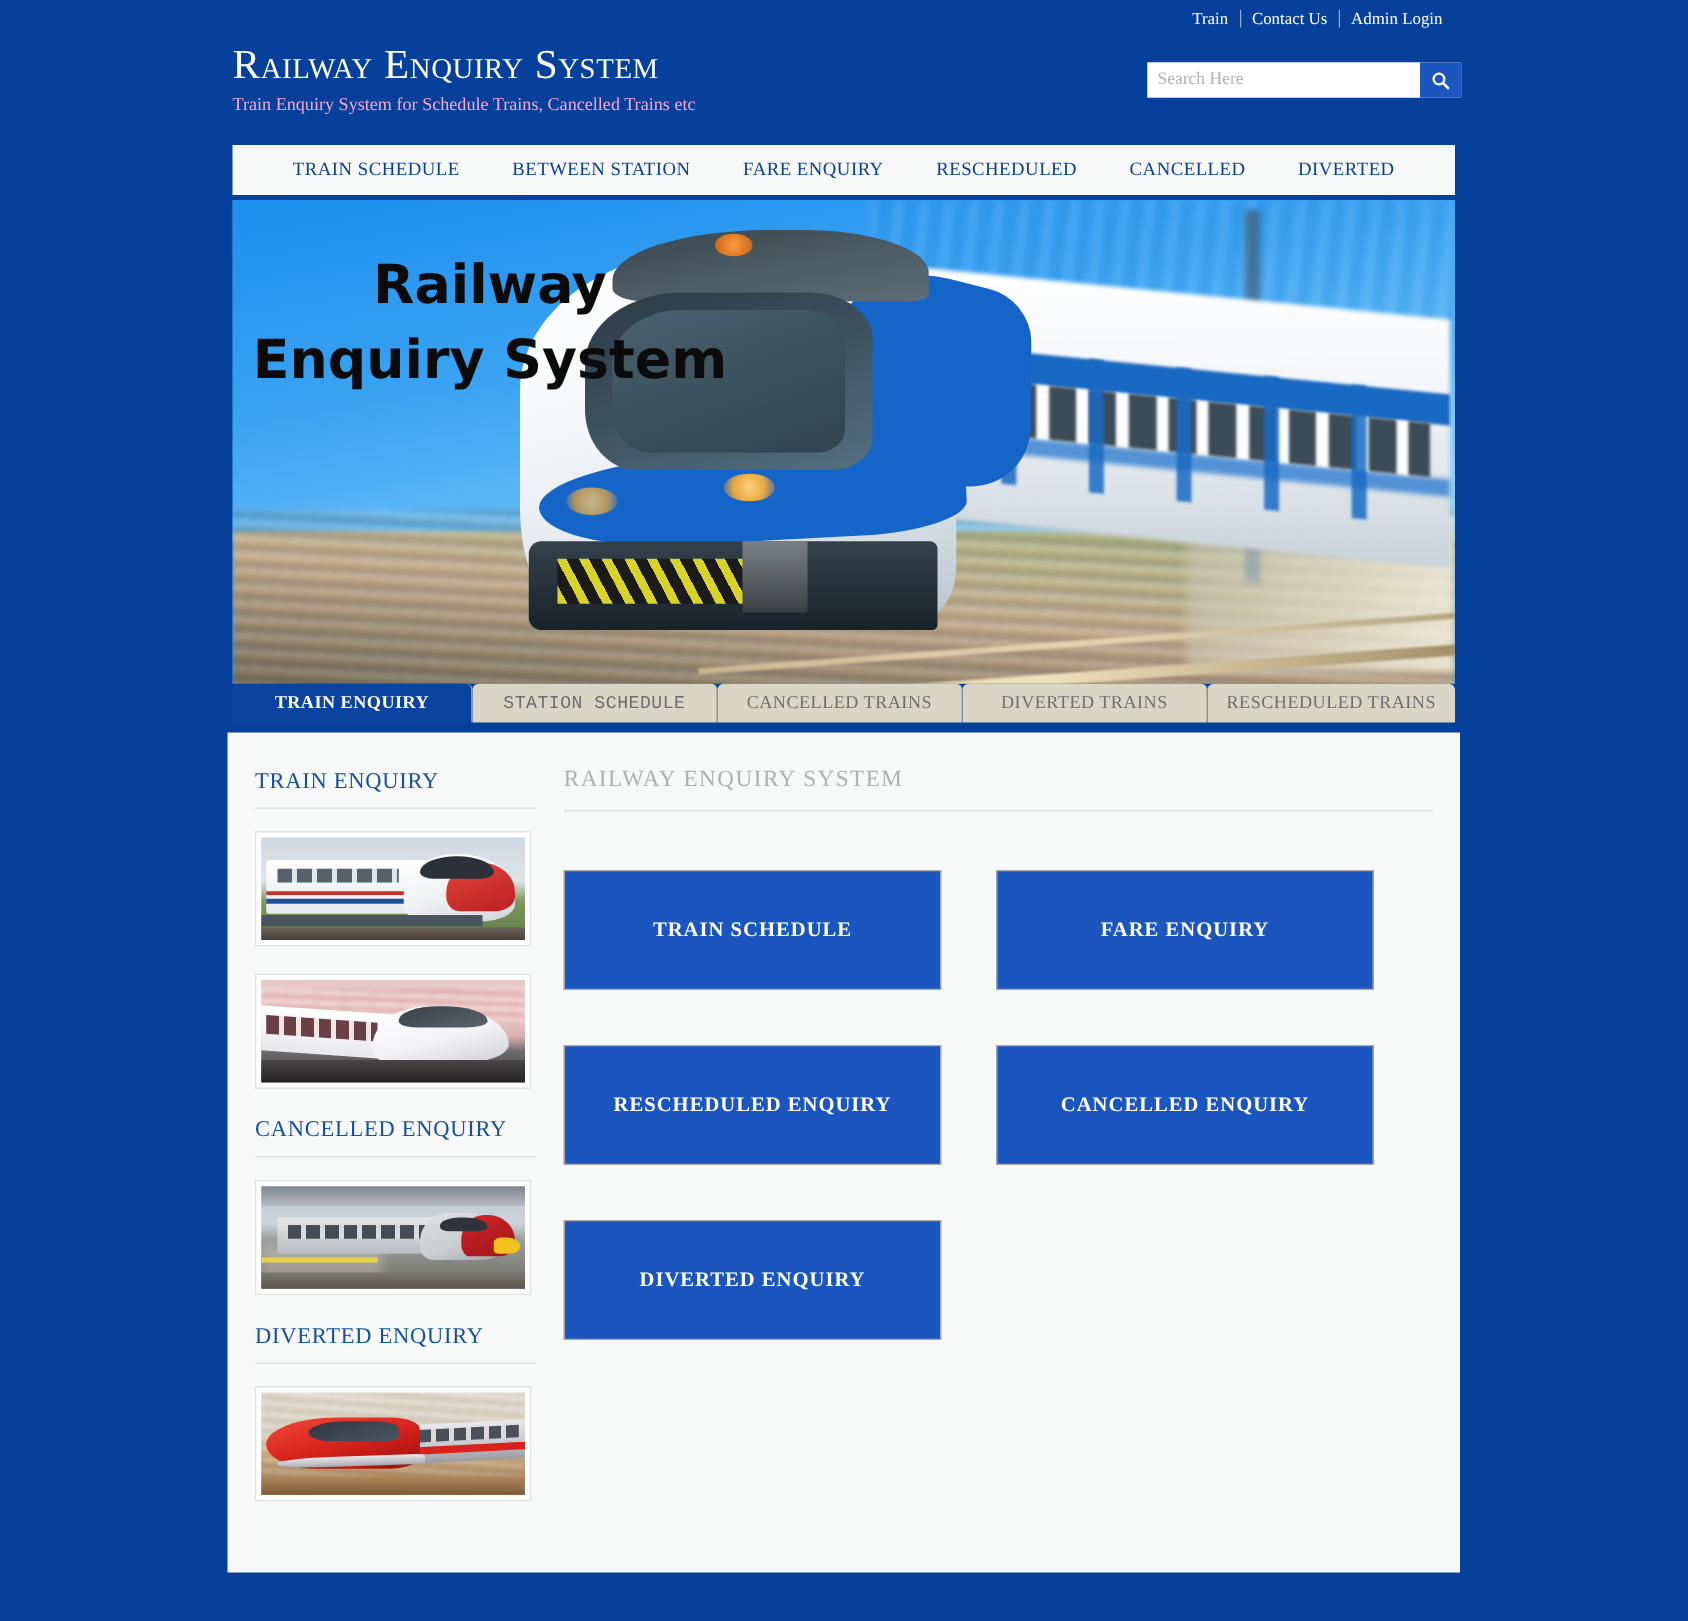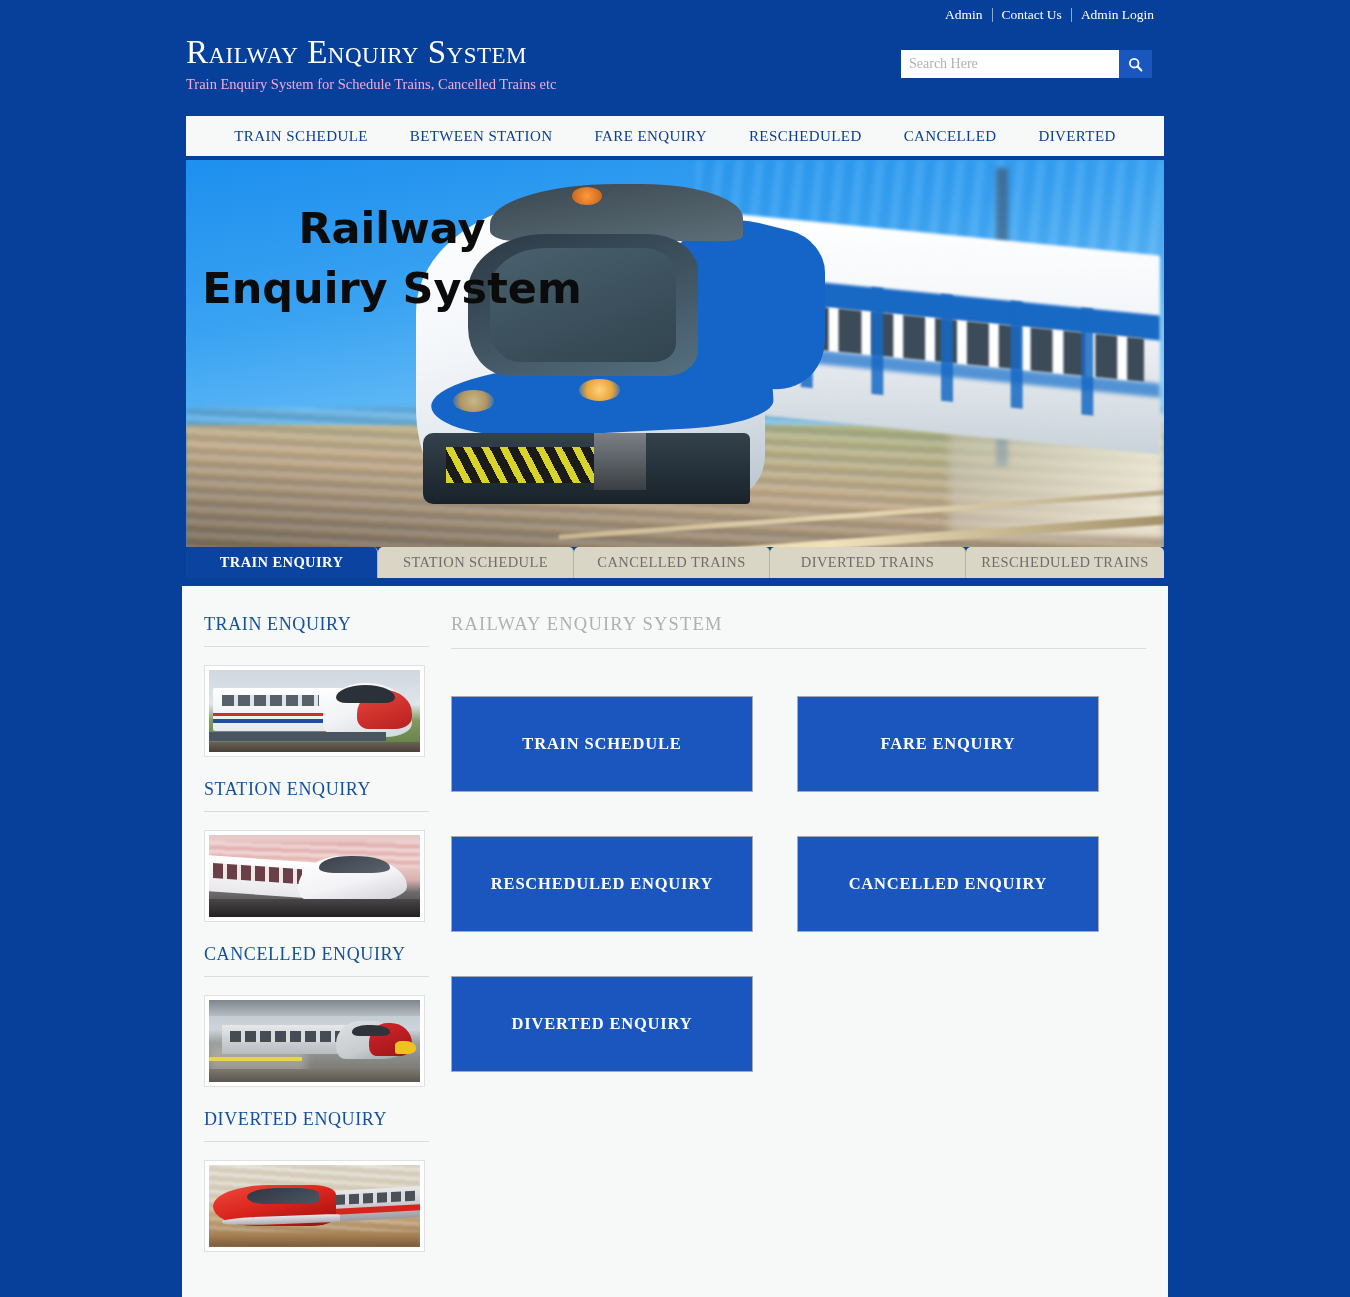--- a/index.html
+++ b/index.html
@@ -540,7 +540,7 @@
 
 <div class="topbar">
   <div class="toplinks">
-    <a href="#">Admin</a>
+    <a href="#">Train</a>
     <span class="toplink-sep"></span>
     <a href="#">Contact Us</a>
     <span class="toplink-sep"></span>

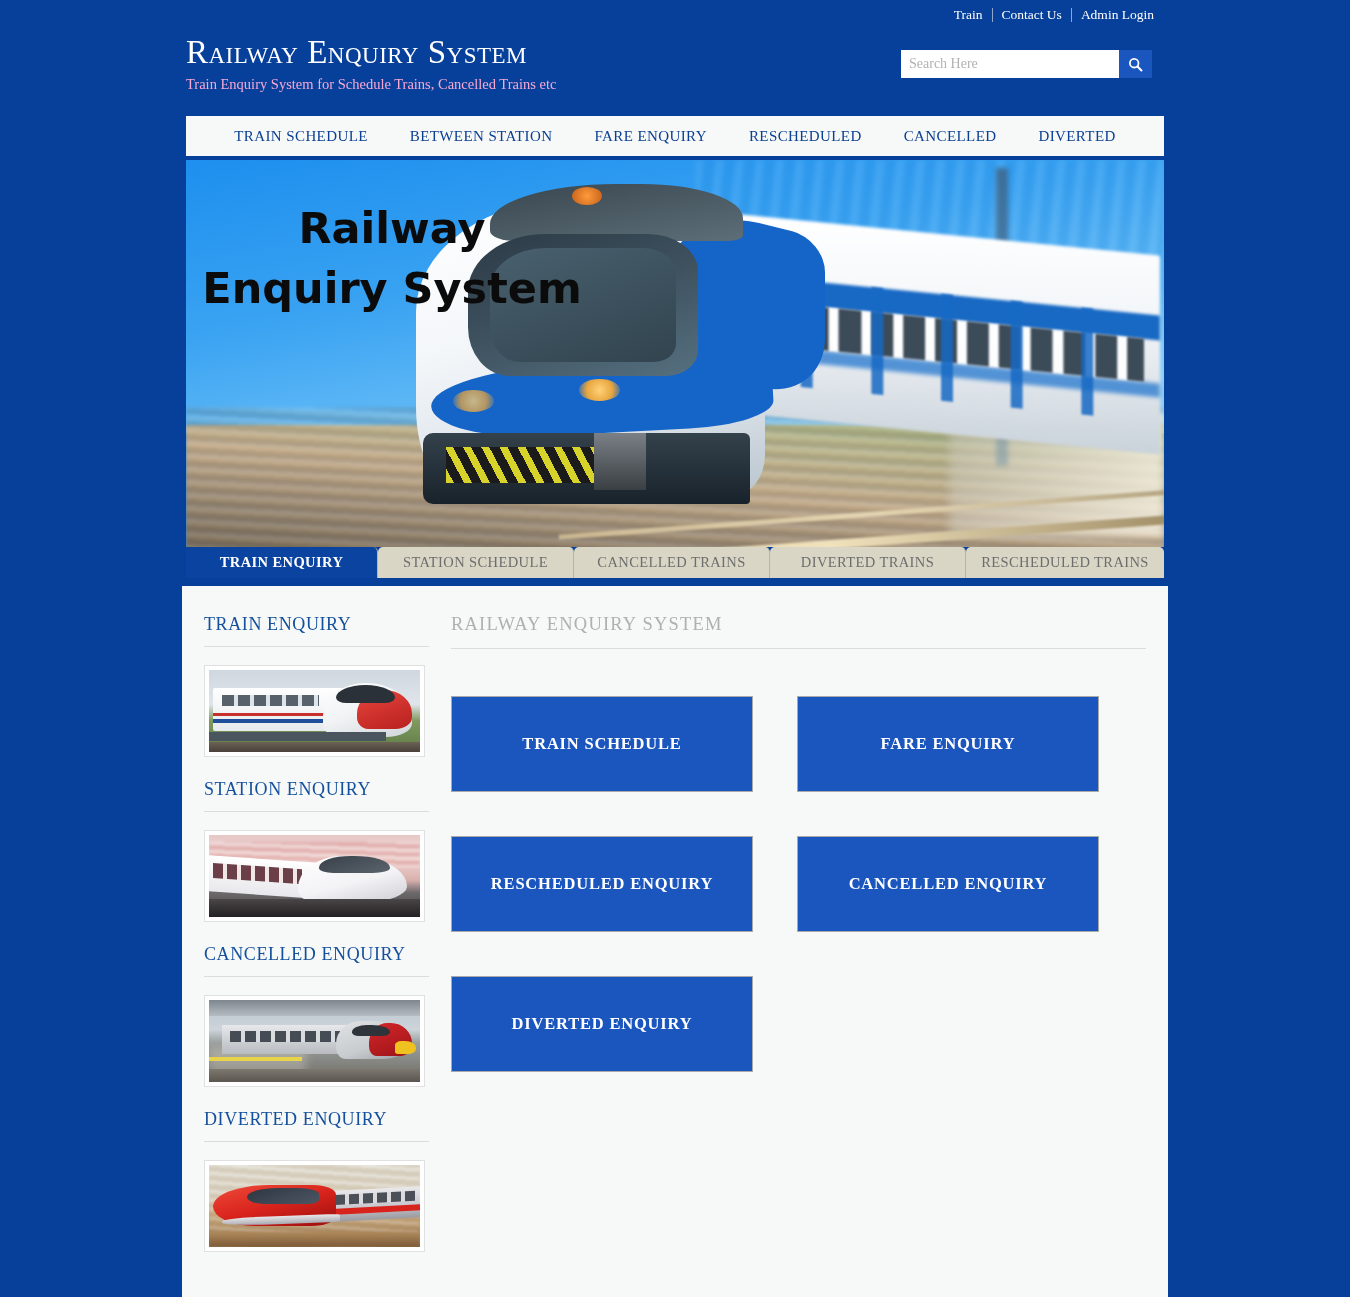--- a/index.html
+++ b/index.html
@@ -59,7 +59,7 @@
   }
   .searchbox {
     position: absolute;
-    right: 198px;
+    right: 181px;
     top: 20px;
     width: 251px;
     height: 28px;

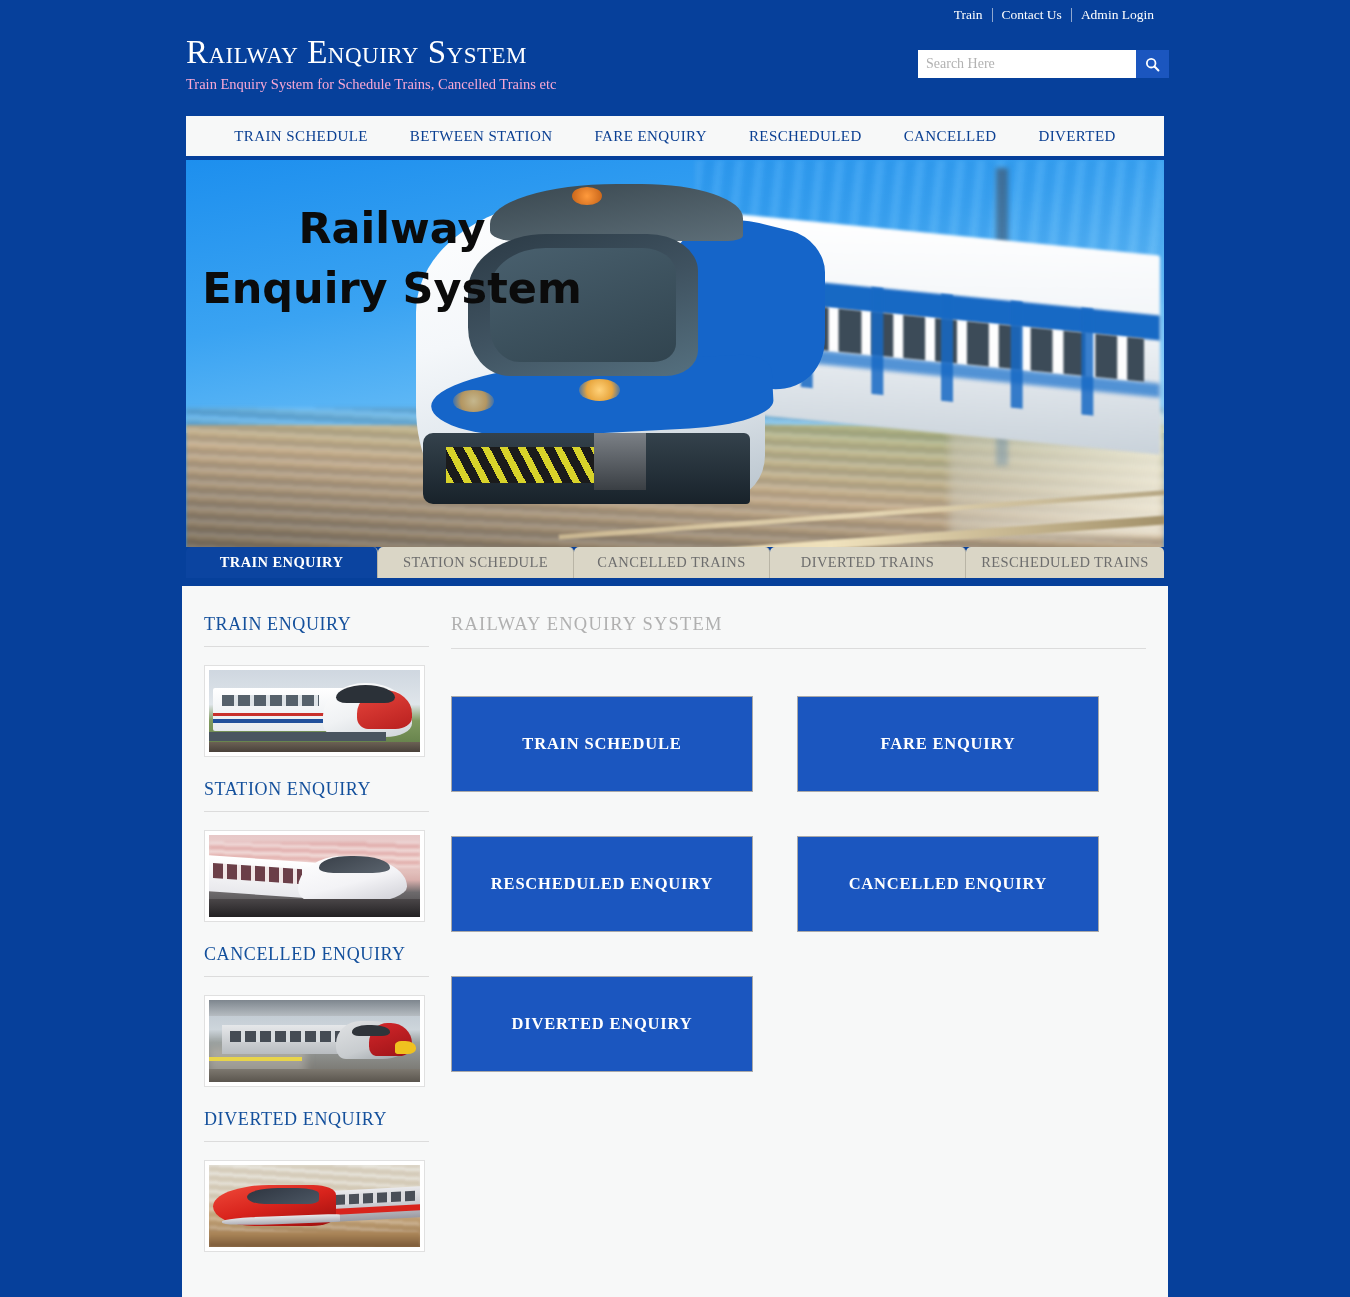--- a/index.html
+++ b/index.html
@@ -302,7 +302,7 @@
     font-weight: bold;
   }
   .tab-w0 { width: 192px; }
-  .tab-w1 { width: 196px; }
+  .tab-w1 { width: 196px; font-family: Liberation Mono, monospace; }
   .tab-w2 { width: 196px; }
   .tab-w3 { width: 196px; }
   .tab-w4 { width: 198px; }

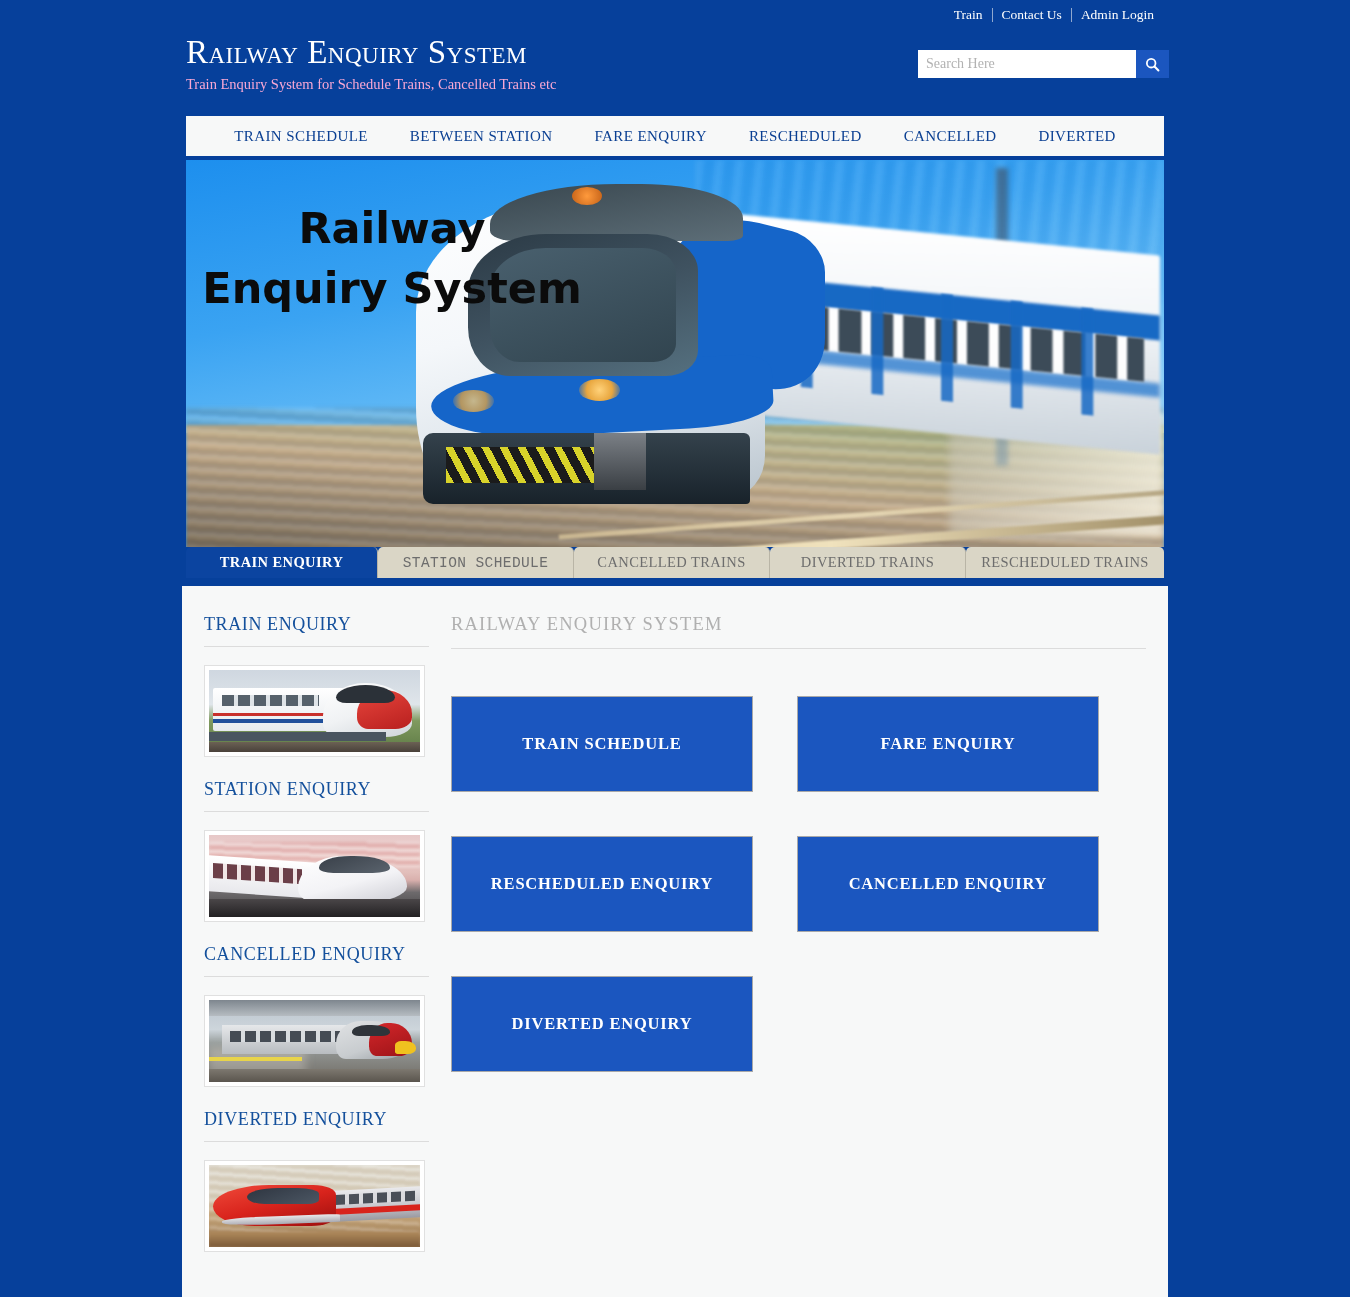--- a/index.html
+++ b/index.html
@@ -639,7 +639,6 @@
       </div>
     </div>
 
-    <div class="side-heading">STATION ENQUIRY</div>
     <div class="thumb-frame">
       <div class="thumb t2">
         <div class="streak"></div>

